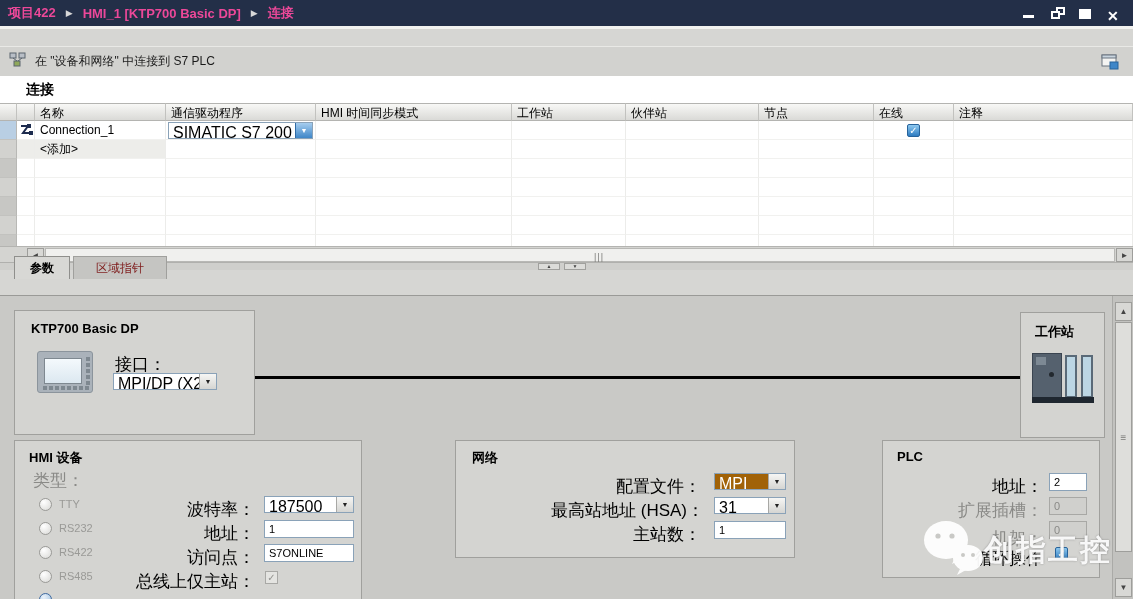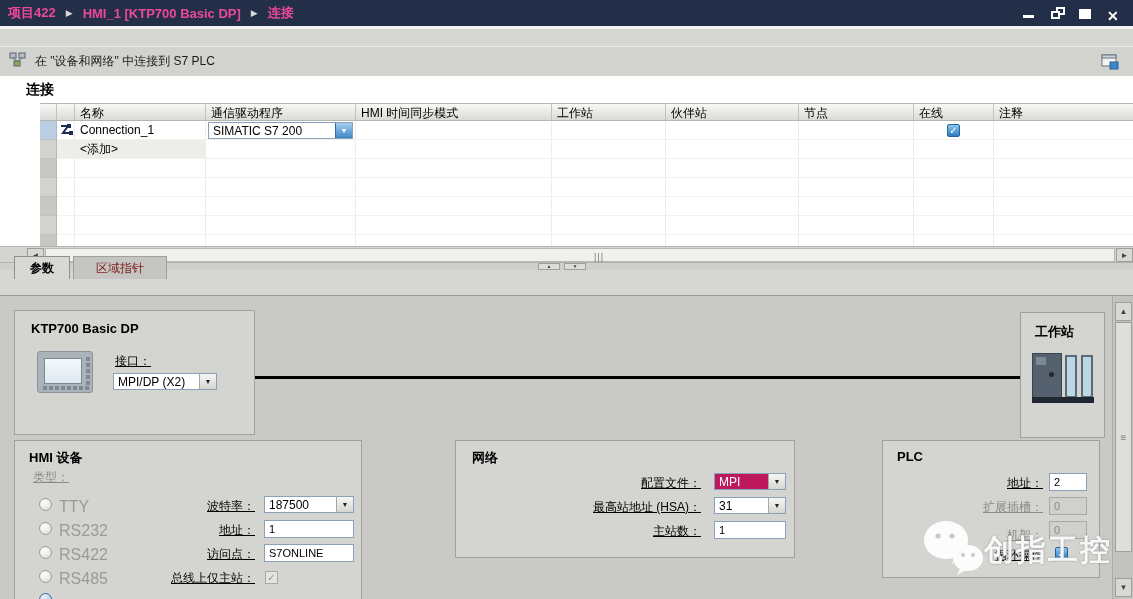--- a/index.html
+++ b/index.html
@@ -33,7 +33,7 @@
   
   .table-section { position:absolute; left:0; top:76px; width:1133px; height:170px; background:#fff; }
   .conn-title { position:absolute; left:26px; top:5px; font-size:14px; font-weight:bold; }
-  .grid { display:grid; grid-template-columns:17px 18px 131px 150px 196px 114px 133px 115px 80px 179px;padding-left:40px; }
+  .grid { display:grid; grid-template-columns:17px 18px 131px 150px 196px 114px 133px 115px 80px 179px; }
   .ghead { position:absolute; left:0; top:27px; width:1133px; height:18px; }
   .ghead .hcell { background:linear-gradient(#f8f8f6,#dadad7); border-right:1px solid #c2c2bf;
                   border-top:1px solid #b4b4b1; border-bottom:1px solid #b4b4b1;

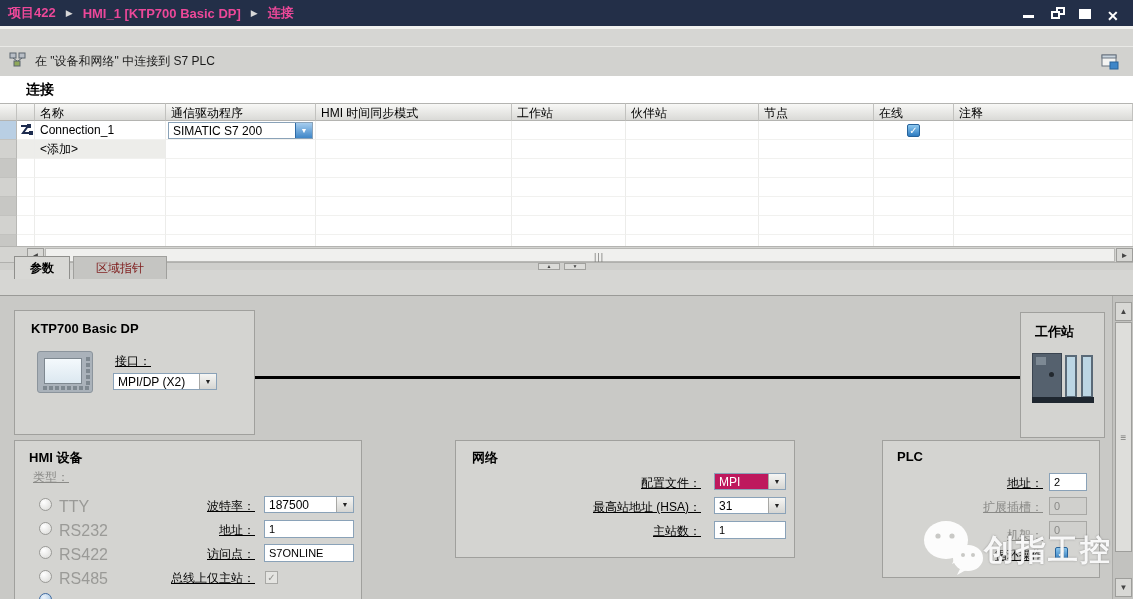--- a/index.html
+++ b/index.html
@@ -49,7 +49,7 @@
   .row2bg { background:#ededea; }
 
   .dd { display:flex; align-items:stretch; border:1px solid #8aa2b8; background:#fff; height:17px; width:100%; }
-  .dd .ddtxt { flex:1; font-size:12px; padding:1px 4px 0 4px; white-space:nowrap; overflow:hidden; }
+  .dd .ddtxt { flex:1; font-size:16px; padding:1px 4px 0 4px; white-space:nowrap; overflow:hidden; }
   .dd .ddbtn { width:17px; display:flex; align-items:center; justify-content:center; font-size:7px; color:#222;
                background:linear-gradient(#f6f6f4,#d5d5d2); border-left:1px solid #a8a8a5; cursor:pointer; }
   .dd .ddbtn.blue { background:linear-gradient(#a6cdee,#3e86c8); color:#fff; border-left:1px solid #2f6ba6; }

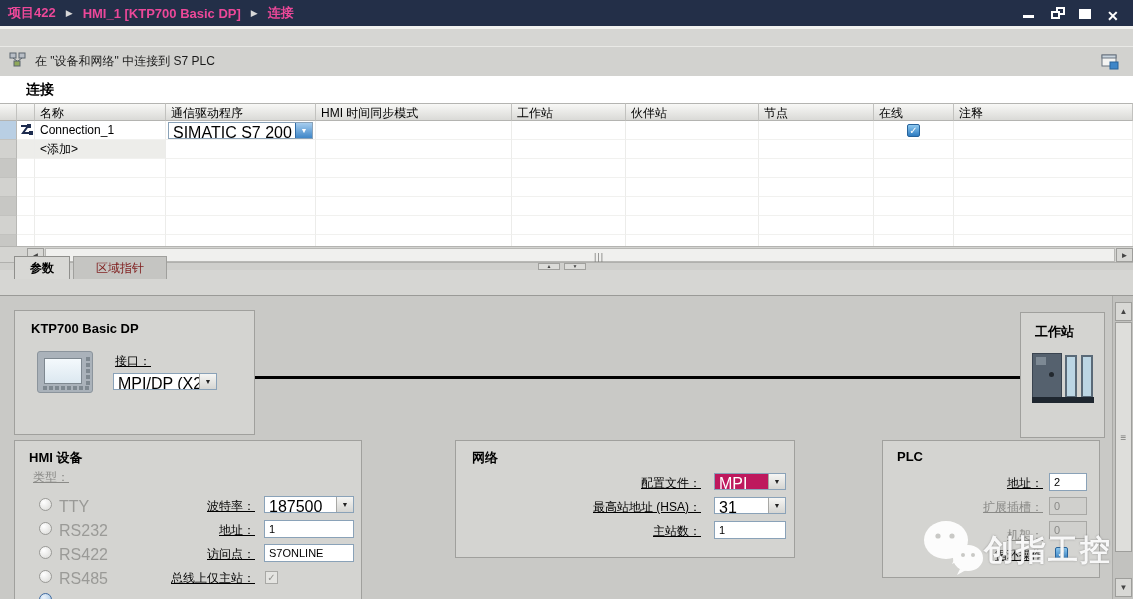--- a/index.html
+++ b/index.html
@@ -85,7 +85,7 @@
           border-top:1px solid #9a9a97; }
   .panel { position:absolute; background:#d4d4d1; border:1px solid #a0a09d; }
   .ptitle { position:absolute; font-size:13px; font-weight:bold; white-space:nowrap; }
-  .flabel { position:absolute; font-size:12px; text-align:right; white-space:nowrap;text-decoration:underline; }
+  .flabel { position:absolute; font-size:17px; text-align:right; white-space:nowrap; }
   .flabel.dim { color:#8a8a87; }
   .inp { position:absolute; height:18px; border:1px solid #8aa2b8; background:#fff; font-size:11px;
          padding:2px 4px 0 4px; }

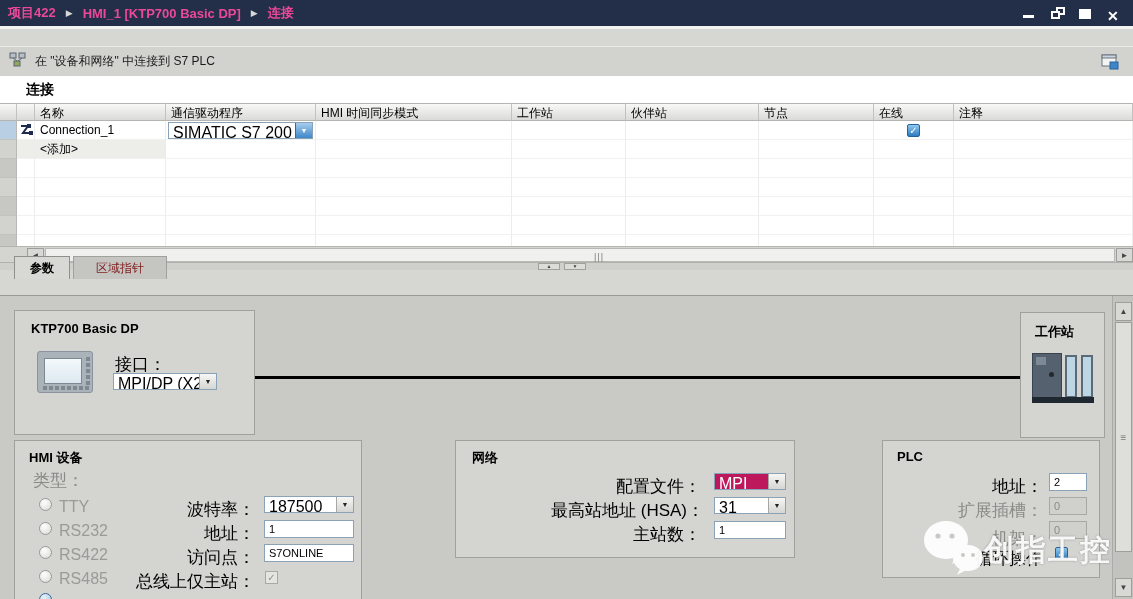--- a/index.html
+++ b/index.html
@@ -53,7 +53,7 @@
   .dd .ddbtn { width:17px; display:flex; align-items:center; justify-content:center; font-size:7px; color:#222;
                background:linear-gradient(#f6f6f4,#d5d5d2); border-left:1px solid #a8a8a5; cursor:pointer; }
   .dd .ddbtn.blue { background:linear-gradient(#a6cdee,#3e86c8); color:#fff; border-left:1px solid #2f6ba6; }
-  .ddtxt.selblue { background:#be185d; color:#fff; }
+  .ddtxt.selblue { background:#a16207; color:#fff; }
 
   .cb { width:13px; height:13px; border:1px solid #7f9db9; background:#fff; font-size:10px; line-height:11px;
         text-align:center; }

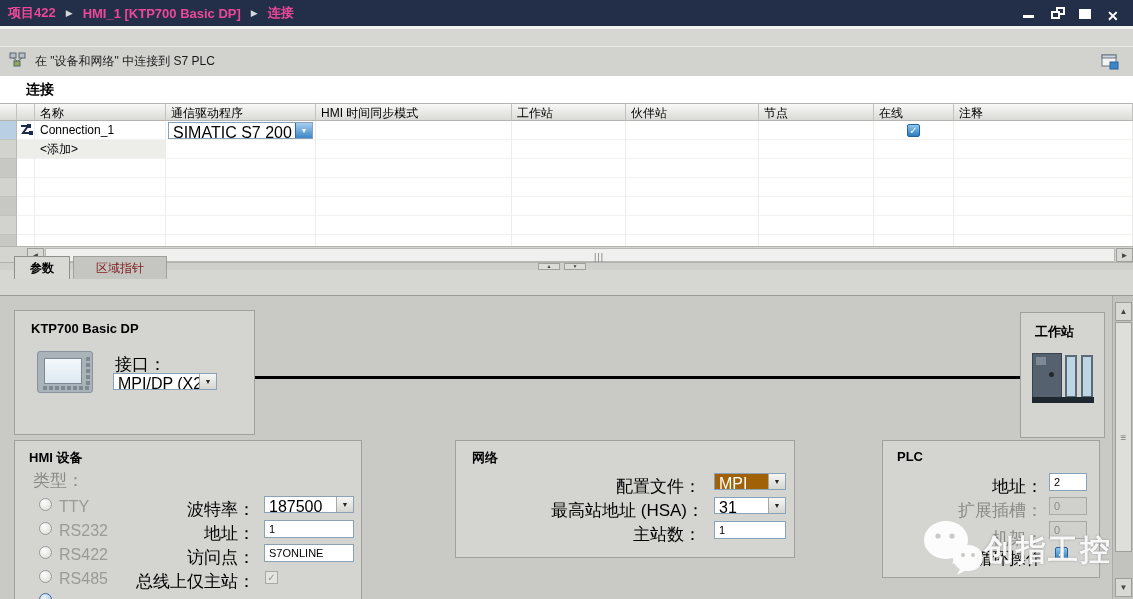--- a/index.html
+++ b/index.html
@@ -92,7 +92,7 @@
   .inp.dis { background:#d0d0cd; border:1px solid #a8a8a5; color:#8a8a87; }
   .radio { position:absolute; width:13px; height:13px; border-radius:50%; border:1px solid #9a9a97;
            background:radial-gradient(circle at 35% 30%, #ffffff, #d8d8d5); }
-  .rlabel { position:absolute; font-size:16px; color:#9a9a97; white-space:nowrap; }
+  .rlabel { position:absolute; font-size:11px; color:#9a9a97; white-space:nowrap; }
 
   .connline { position:absolute; left:255px; top:376px; width:765px; height:3px; background:#000; }
 

